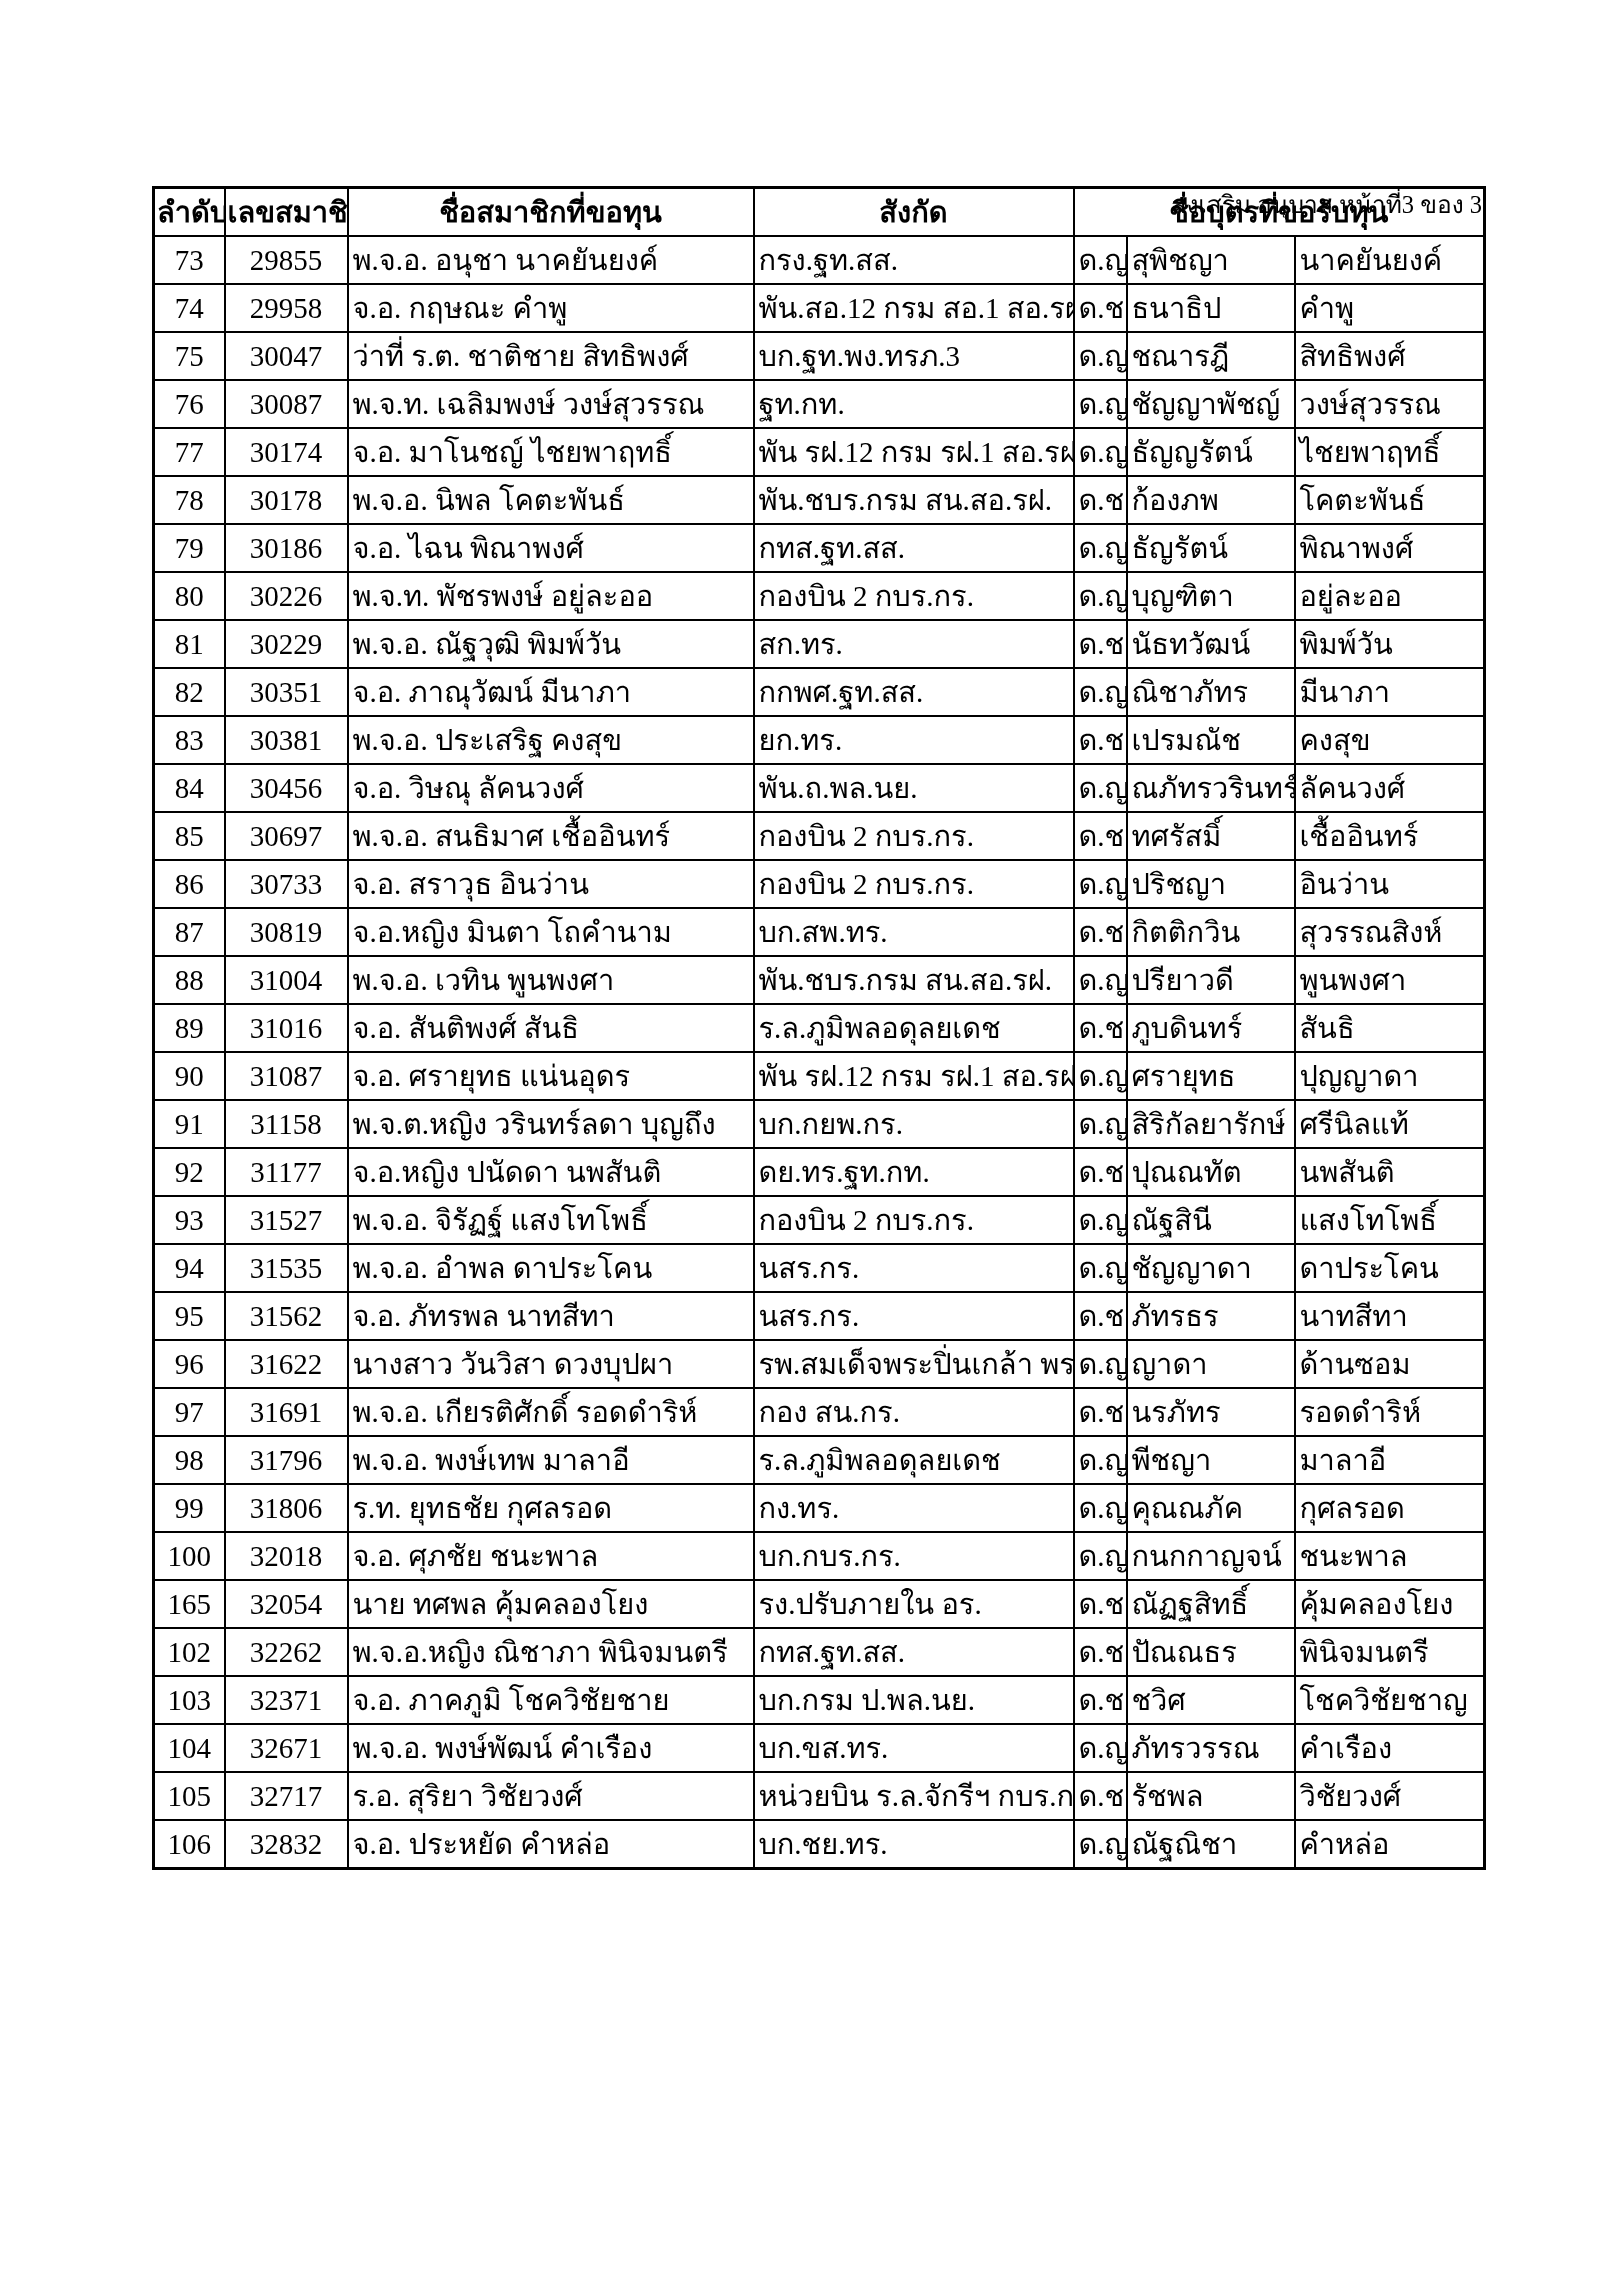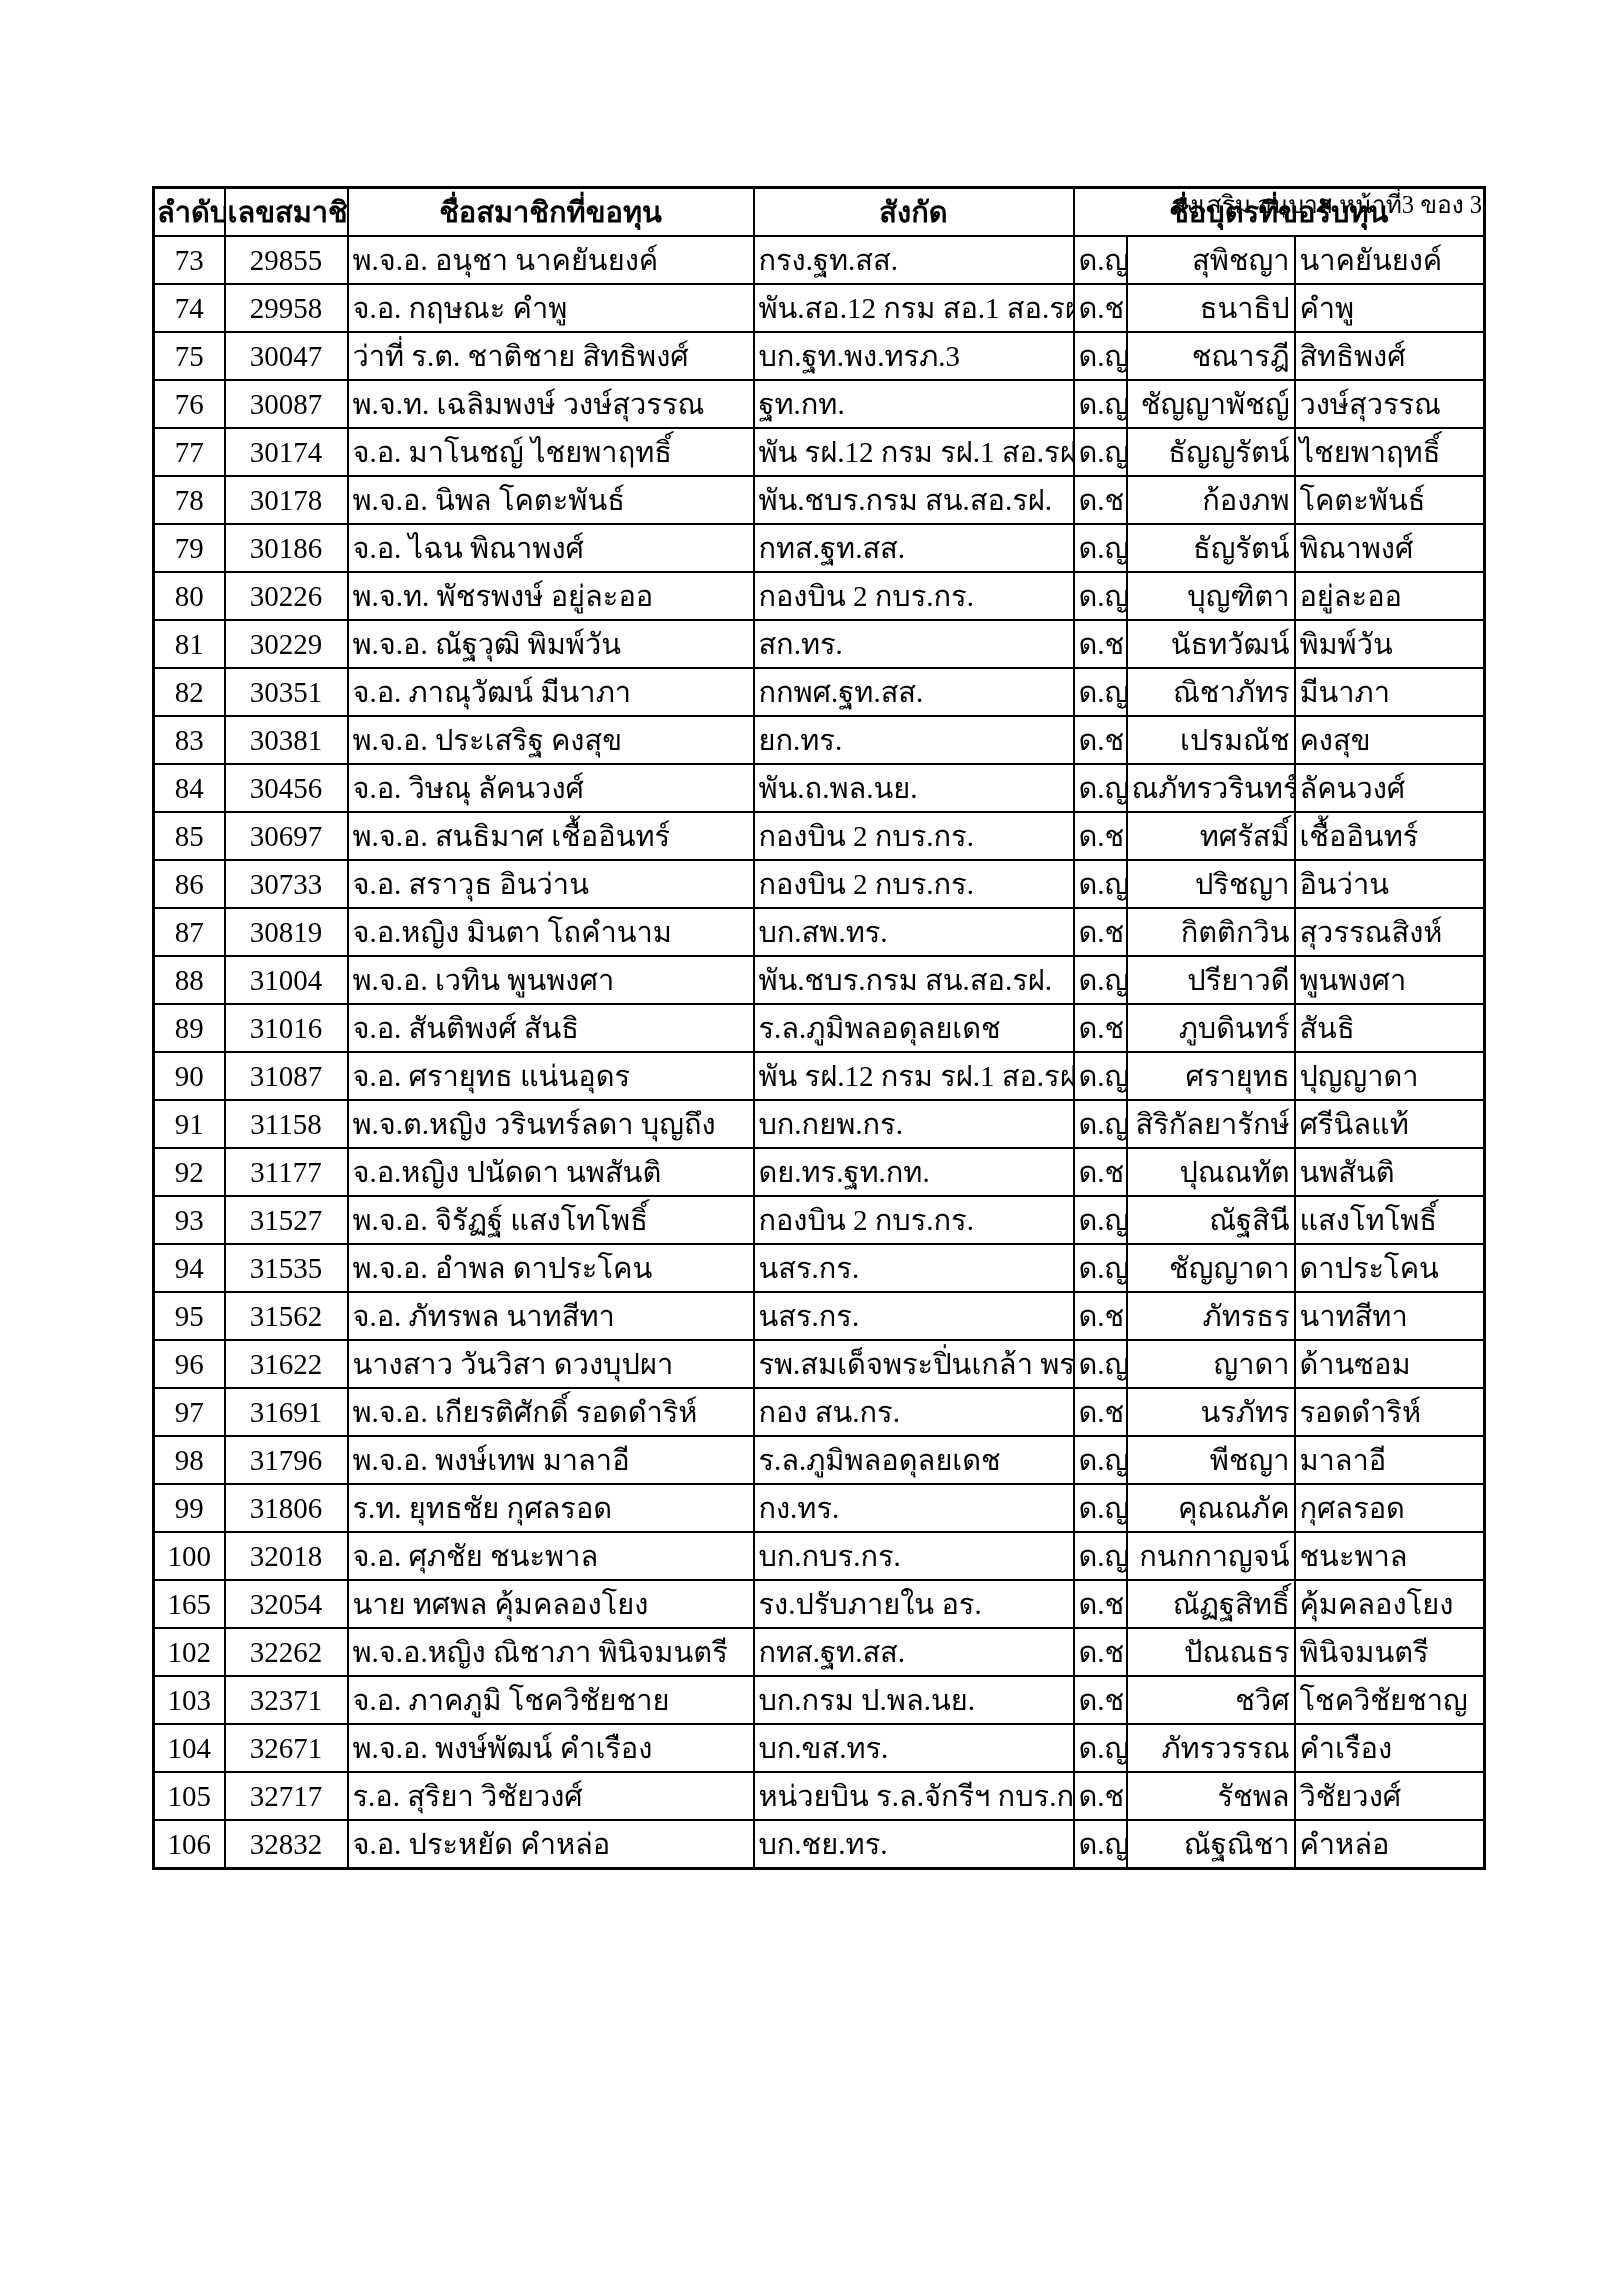--- a/index.html
+++ b/index.html
@@ -38,7 +38,7 @@
   td.name{text-align:left;padding-left:7.8px;border-radius:19px;}
   td.unit{text-align:left;}
   td.pre{text-align:center;padding:0 2px;}
-  td.cfirst{text-align:right;padding-left:6.9px;}
+  td.cfirst{text-align:left;padding-left:6.9px;}
   td.clast{text-align:left;padding-left:6.9px;}
 </style>
 </head>

